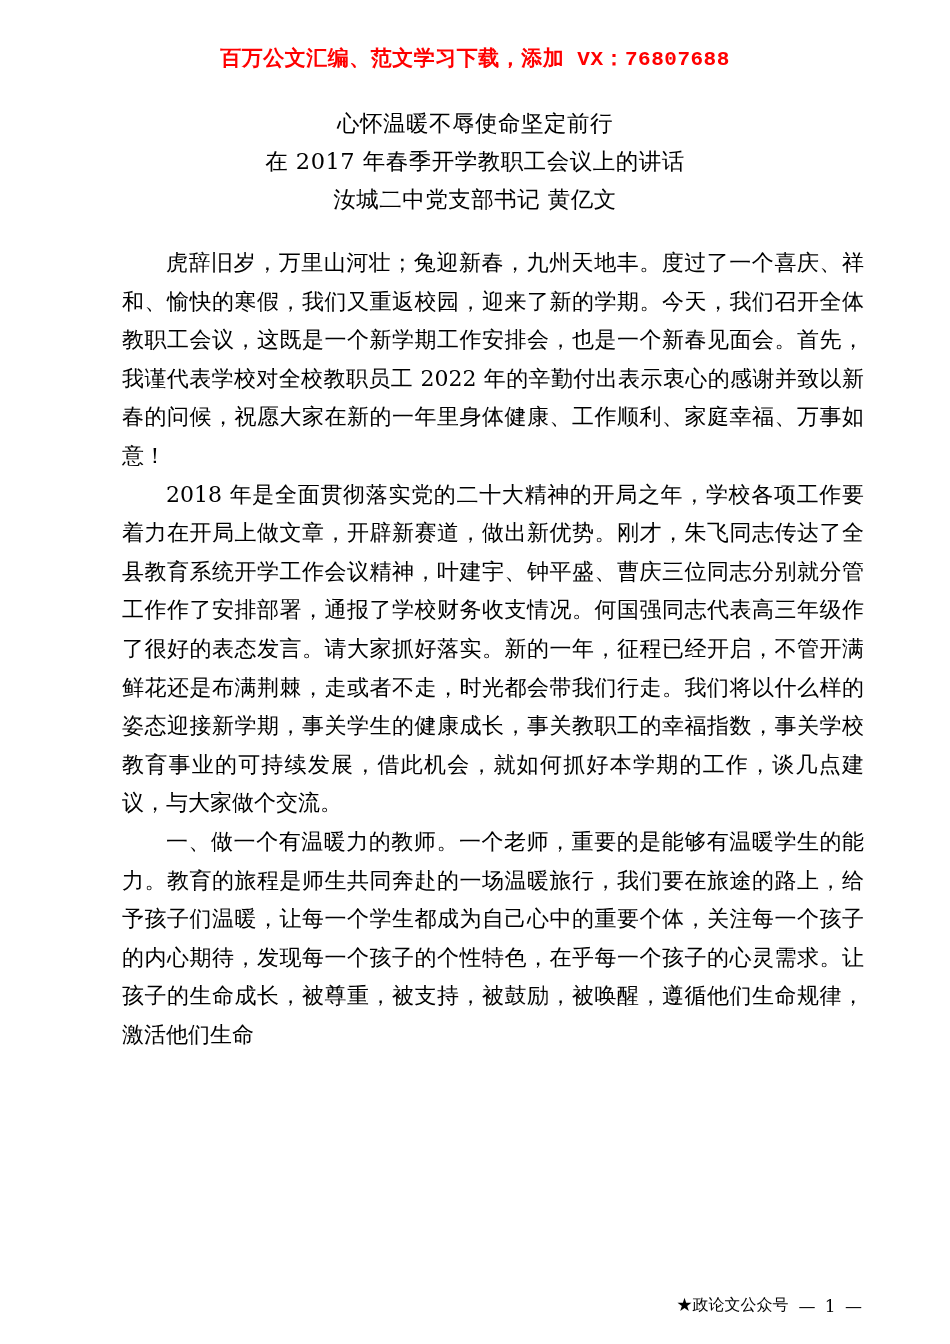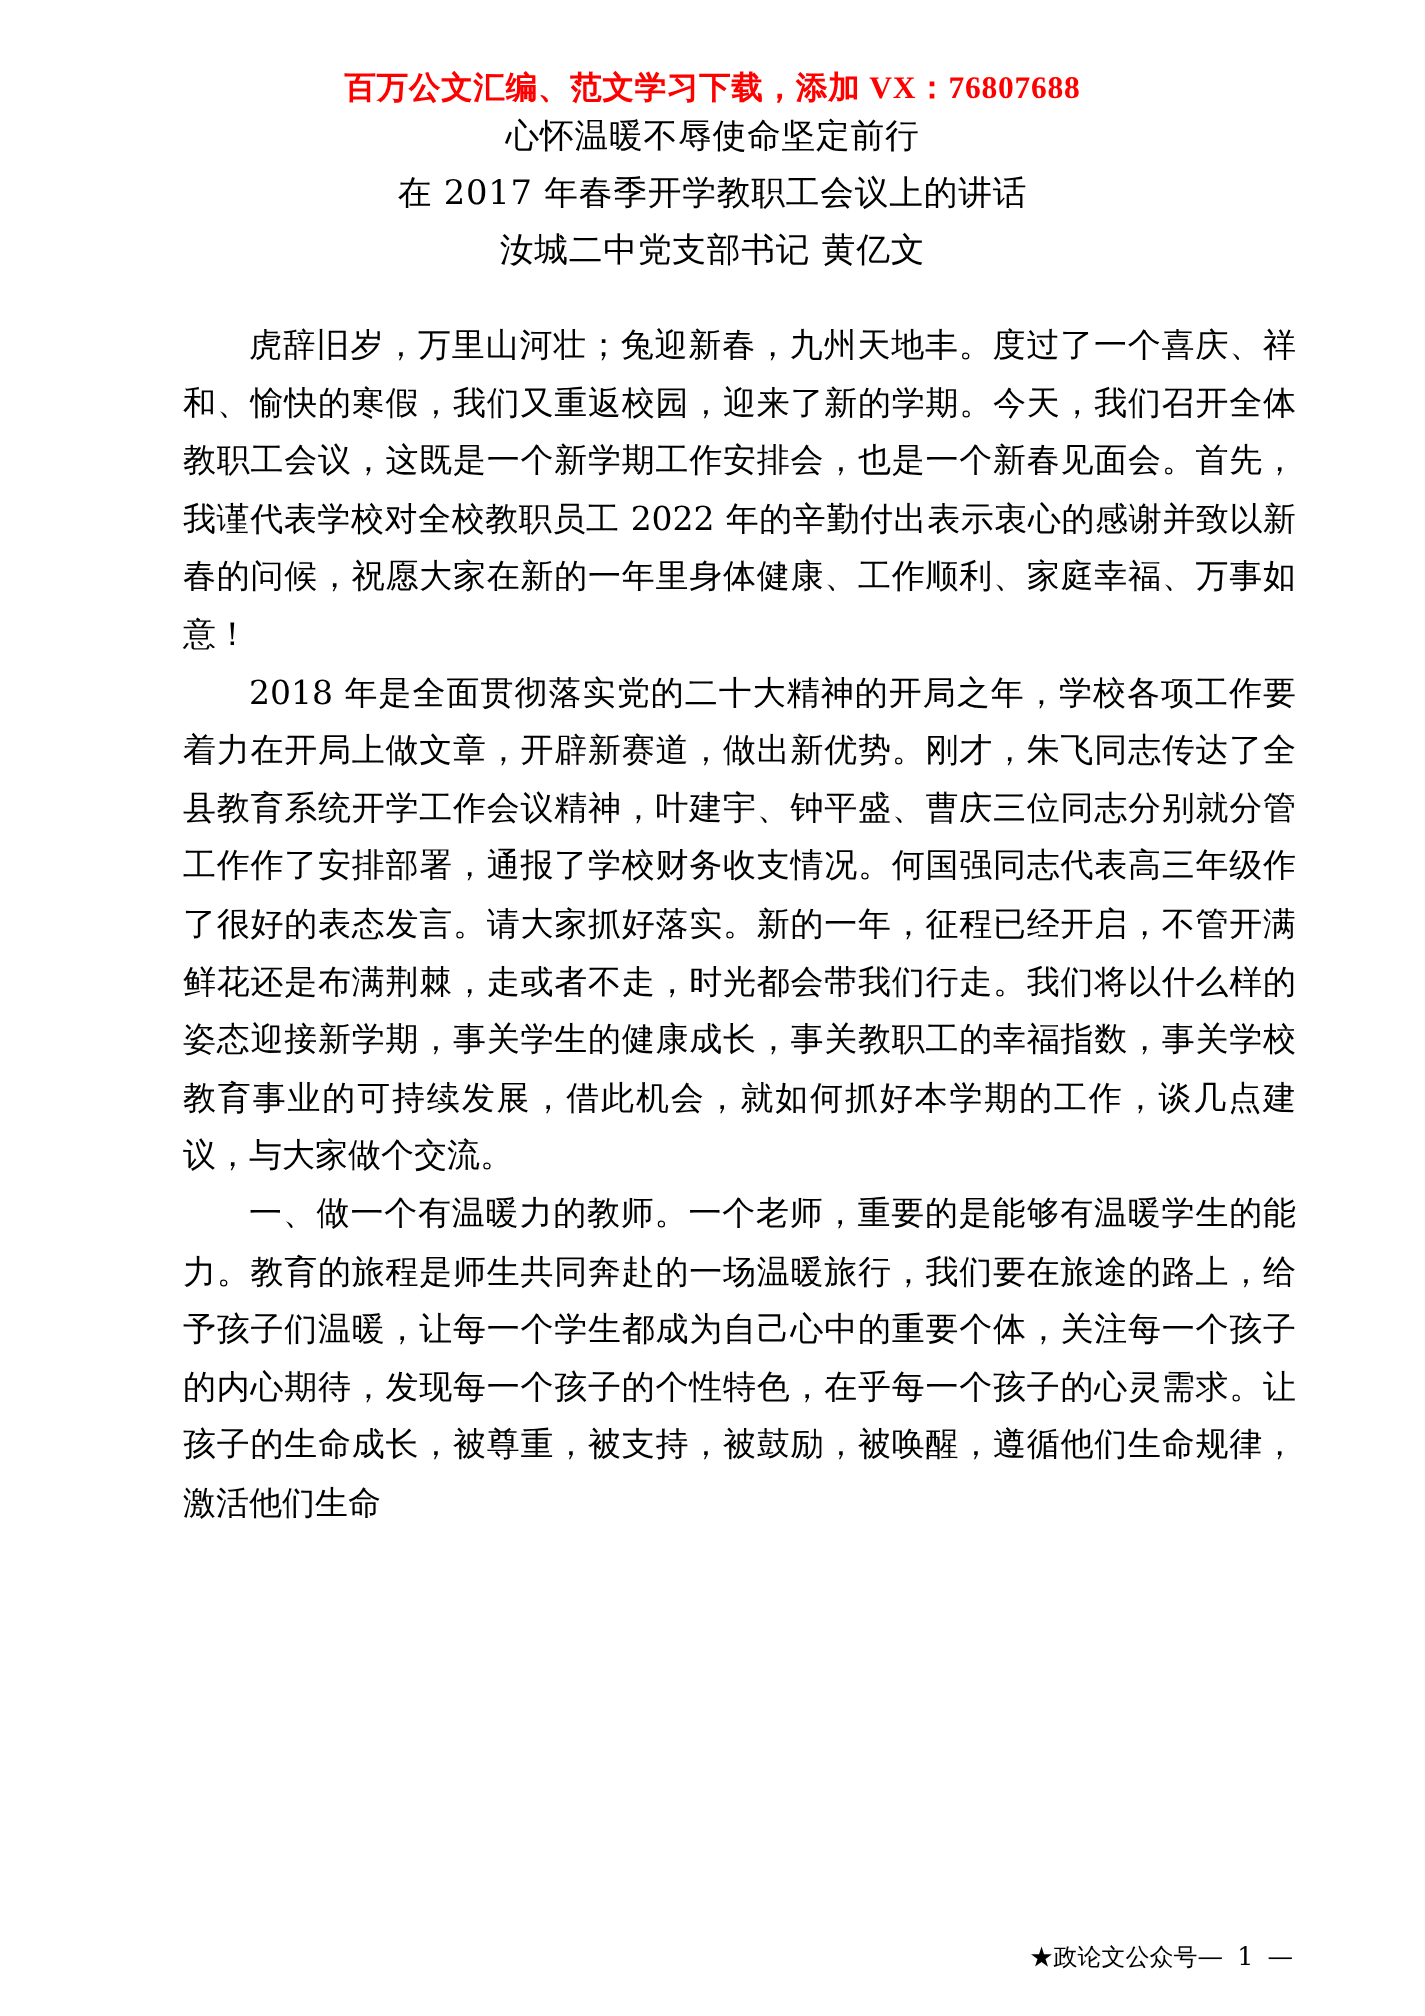--- a/index.html
+++ b/index.html
@@ -29,7 +29,7 @@
     font-weight: bold;
     letter-spacing: 0.5px;
     padding-top: 44px;
-    font-family: Liberation Serif, serif;
+    font-family: Liberation Mono, monospace;
   }
   .title-block {
     text-align: center;

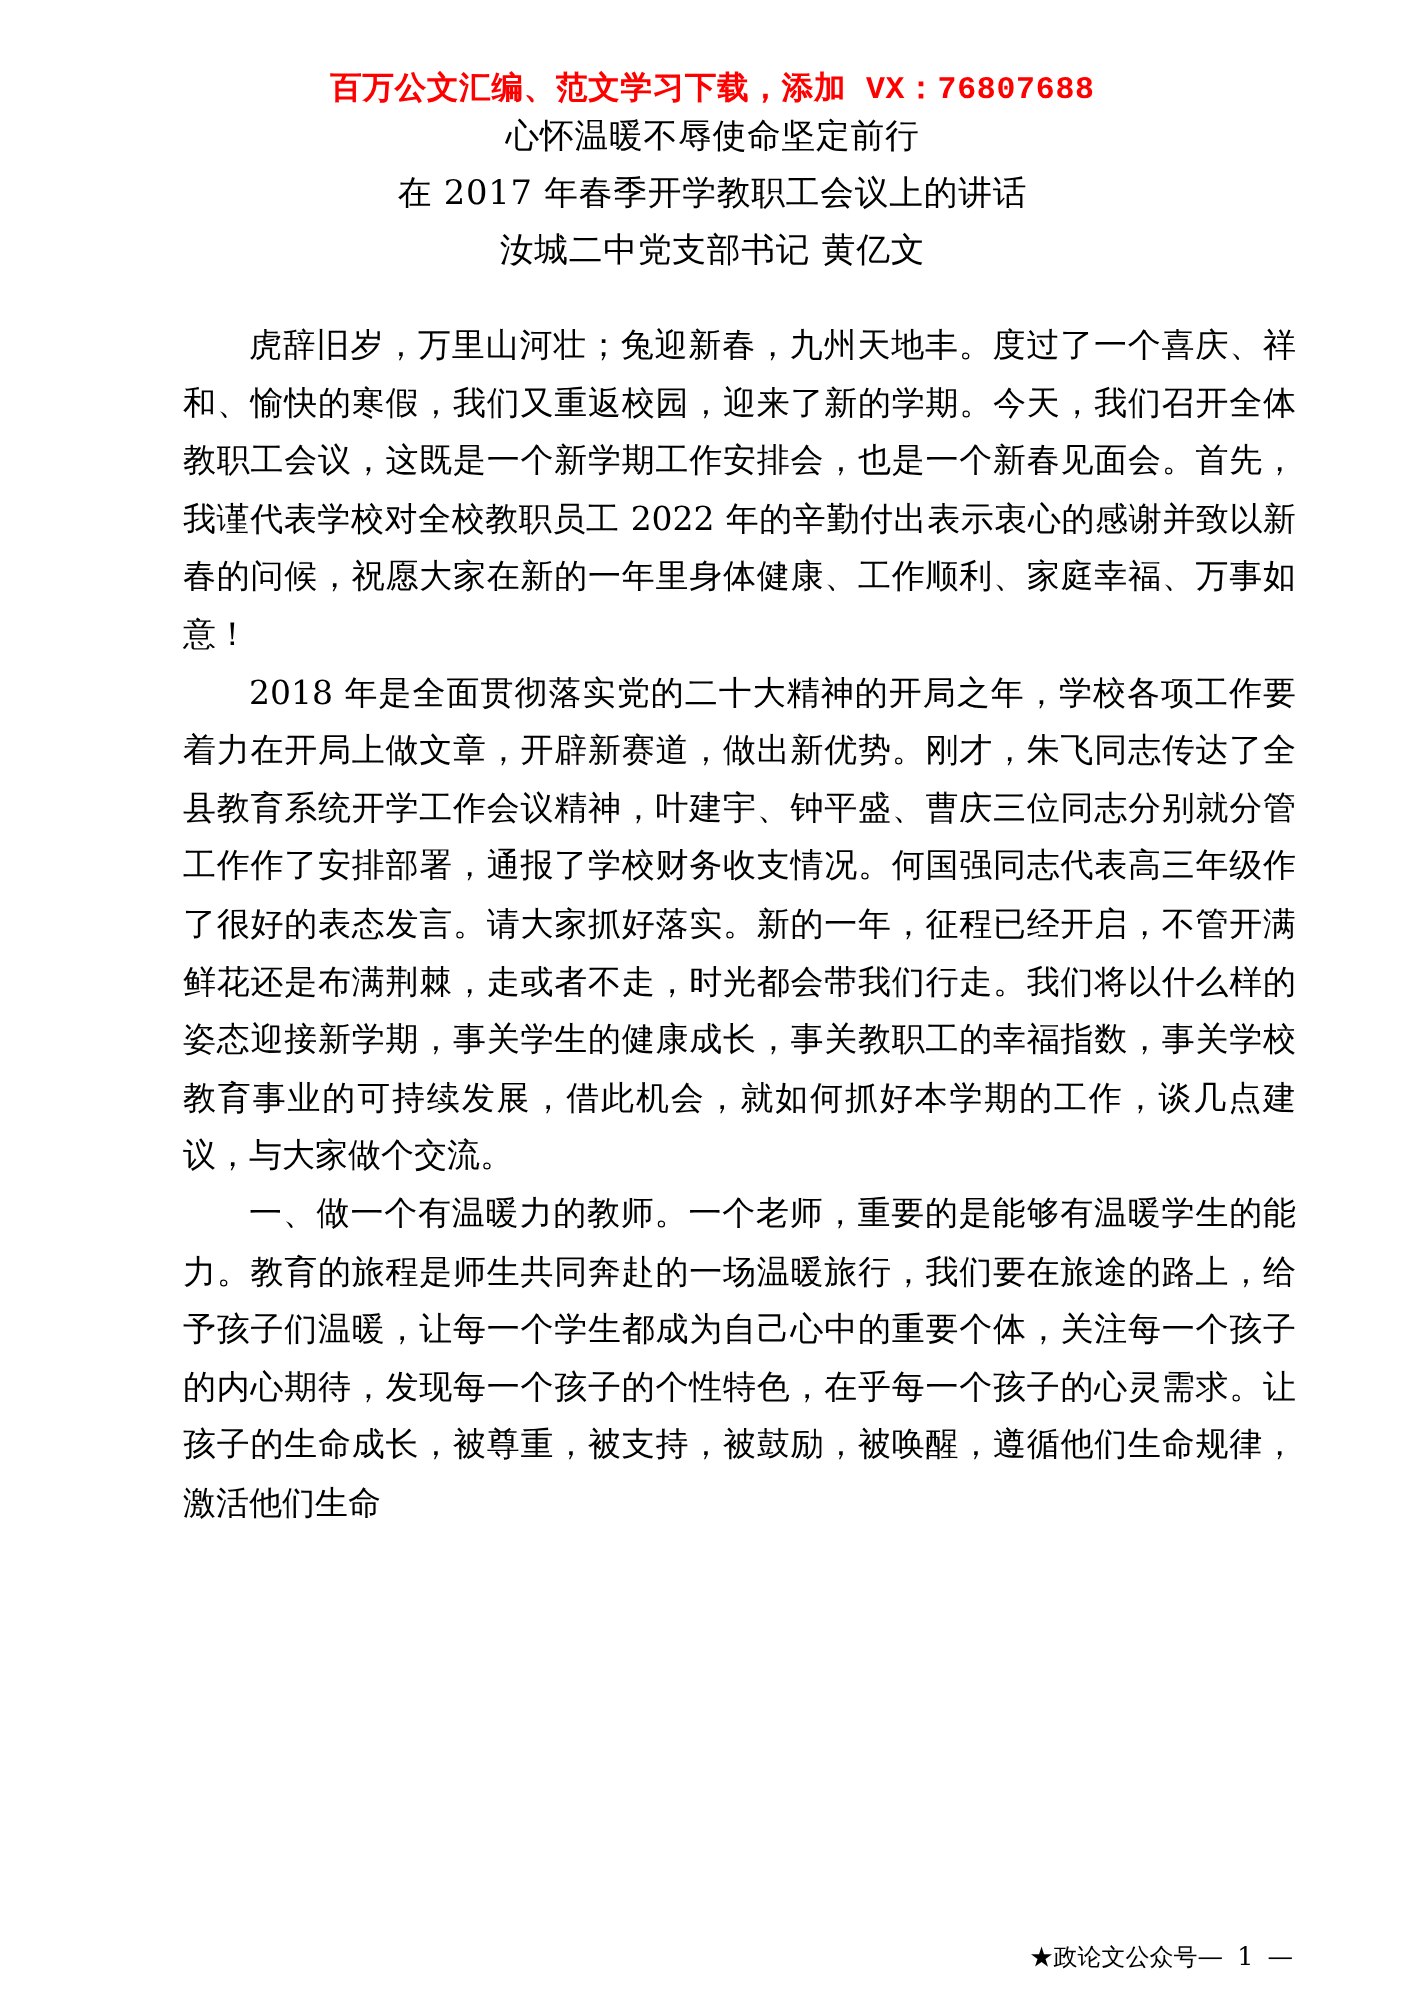--- a/index.html
+++ b/index.html
@@ -32,6 +32,7 @@
     font-family: Liberation Mono, monospace;
   }
   .title-block {
+    margin-top: 32px;
     text-align: center;
   }
   .title-line {

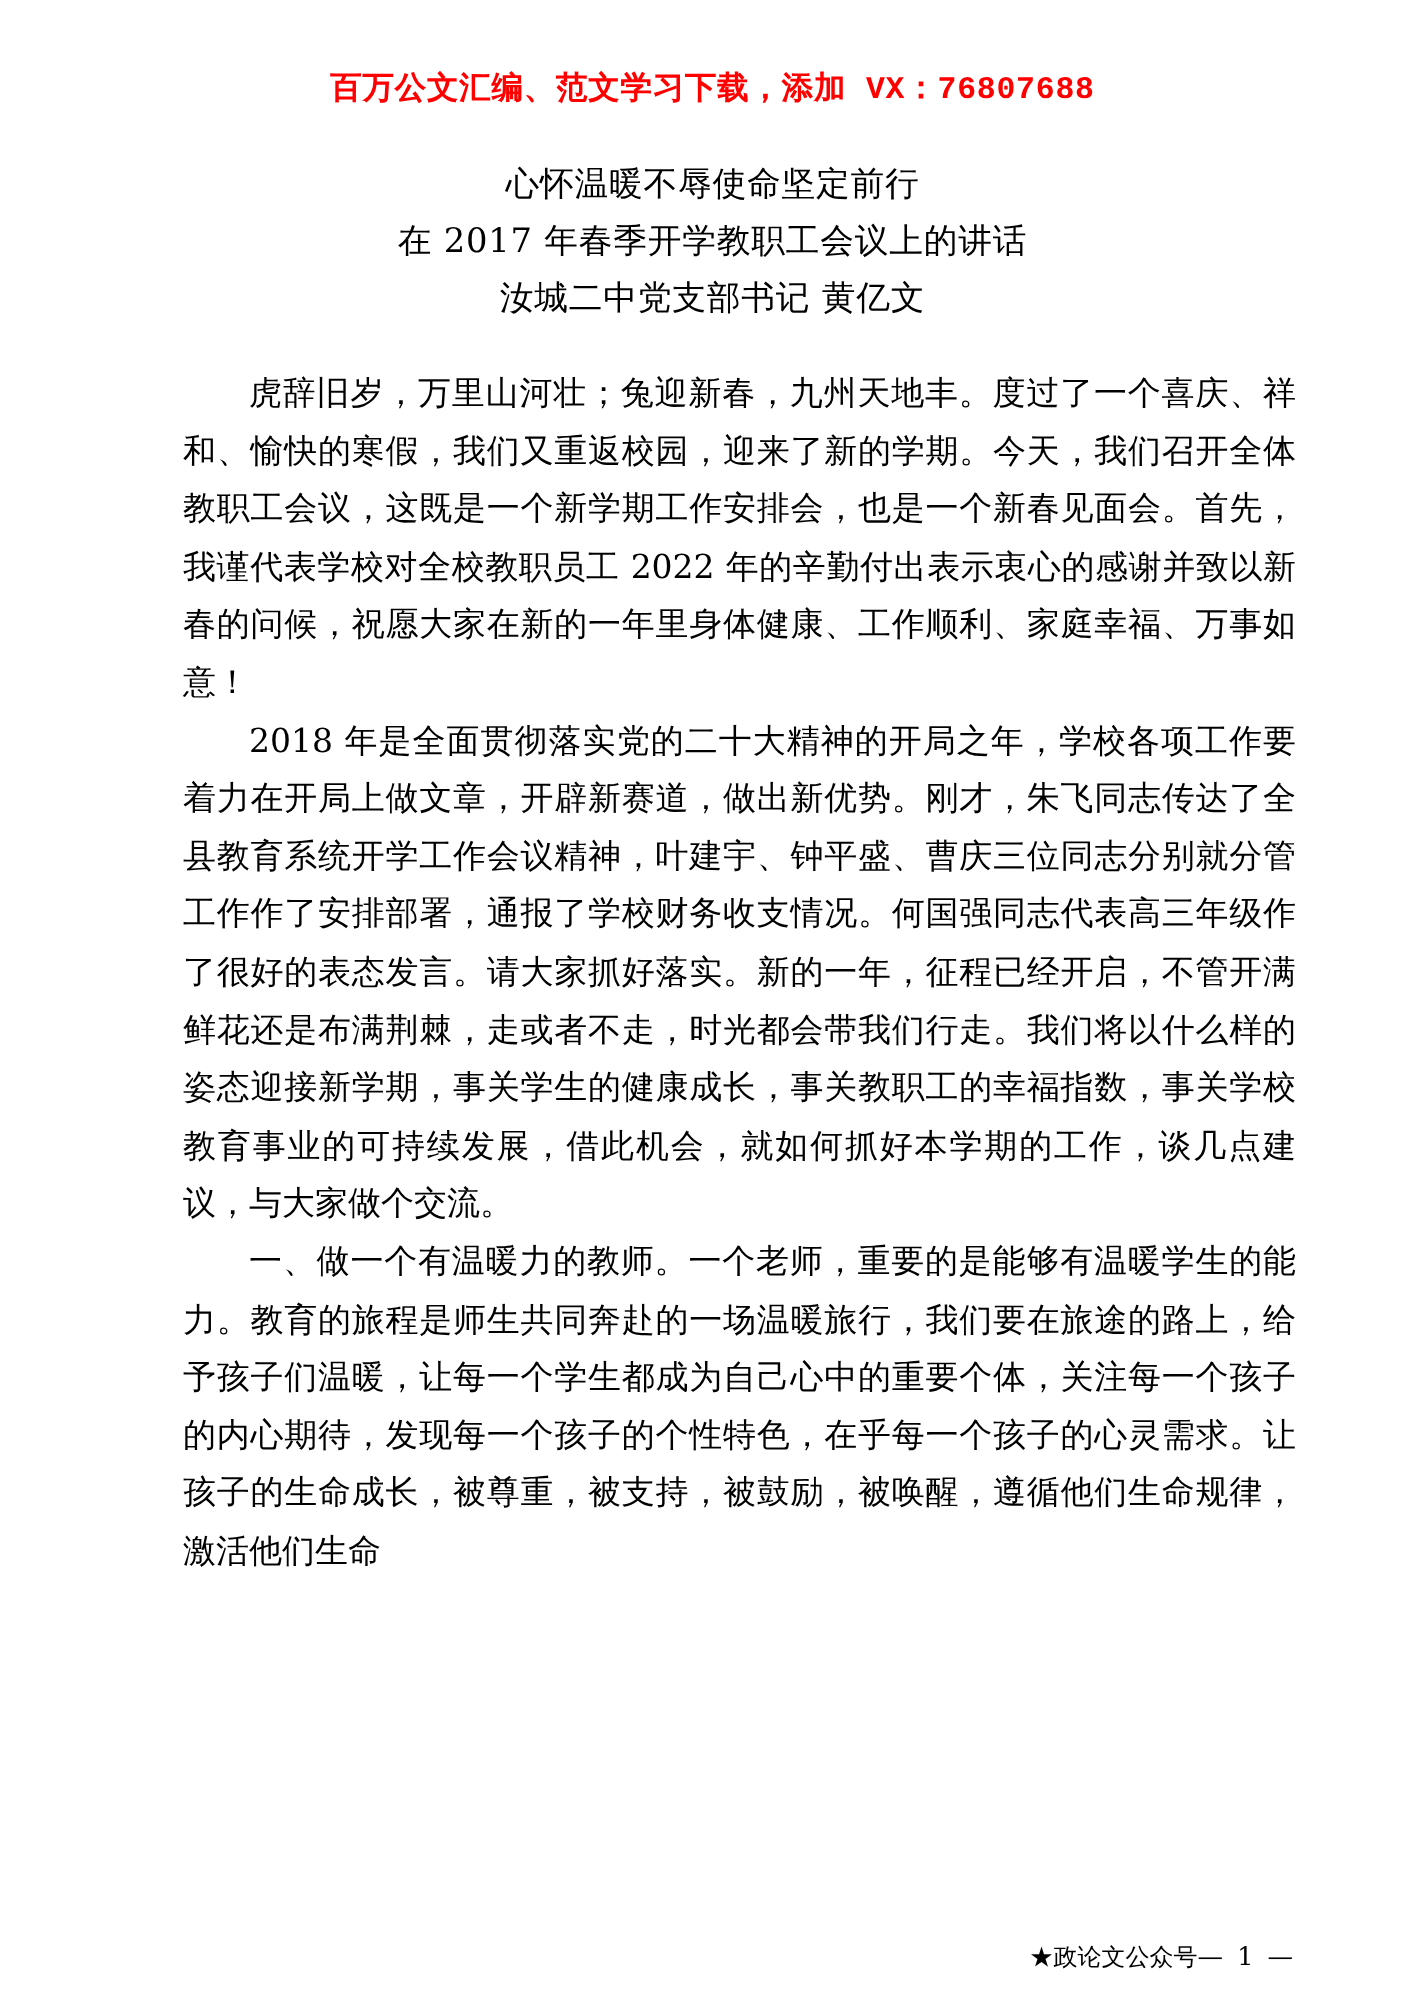--- a/index.html
+++ b/index.html
@@ -73,7 +73,8 @@
     bottom: 28px;
     right: 86px;
     display: flex;
-    align-items: flex-start;
+    align-items: flex-end;
+    gap: 10px;
     font-size: 17px;
     font-family: "DejaVu Serif", "Liberation Serif", serif;
   }

